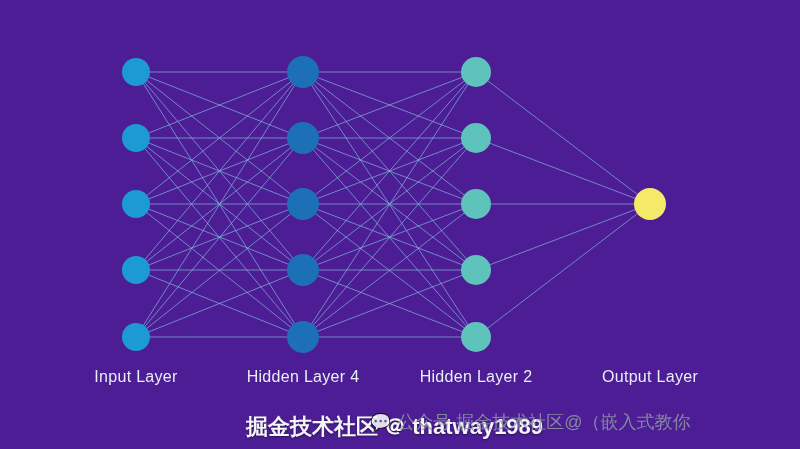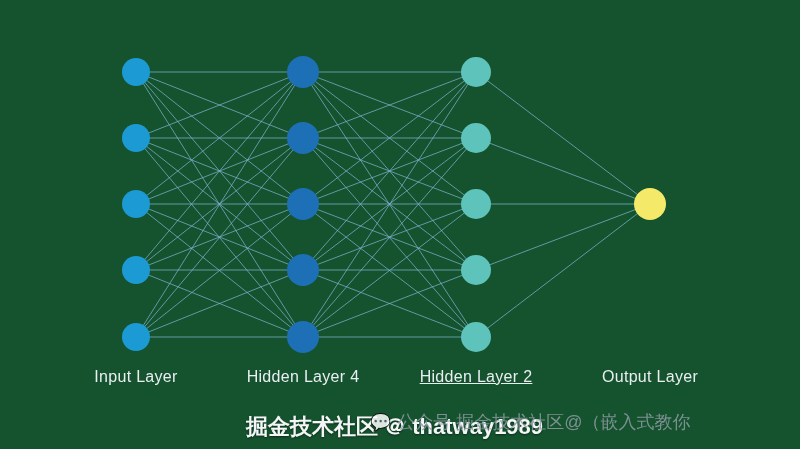--- a/index.html
+++ b/index.html
@@ -77,7 +77,7 @@
 </head>
 <body>
 
-<div class="stage" style="background: #14532d;">
+<div class="stage" style="background: #4c1d95;">
   <svg class="network-svg" viewBox="0 0 800 449" xmlns="http://www.w3.org/2000/svg">
       <line x1="136" y1="72" x2="303" y2="72" stroke="#82b6da" stroke-width="1" opacity="0.7"></line>
       <line x1="136" y1="72" x2="303" y2="138" stroke="#82b6da" stroke-width="1" opacity="0.7"></line>

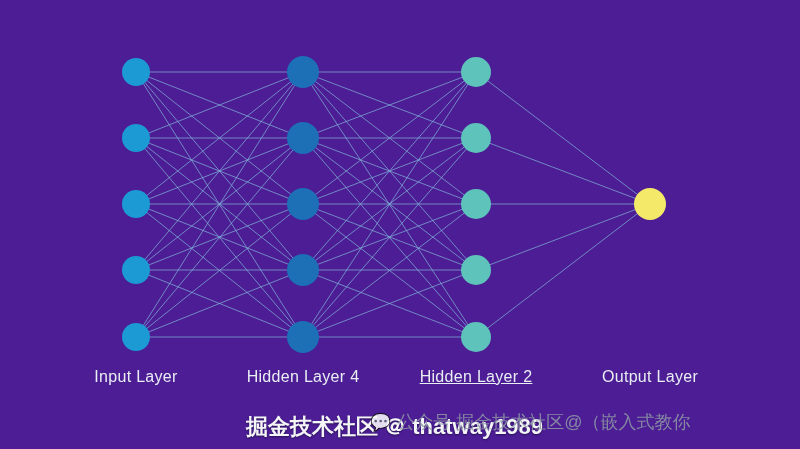--- a/index.html
+++ b/index.html
@@ -34,7 +34,7 @@
   }
   .label-input   { left: 136px; }
   .label-hidden1 { left: 303px; }
-  .label-hidden2 { left: 476px; text-decoration: underline; }
+  .label-hidden2 { left: 476px; }
   .label-output  { left: 650px; }
 
   .watermark {

